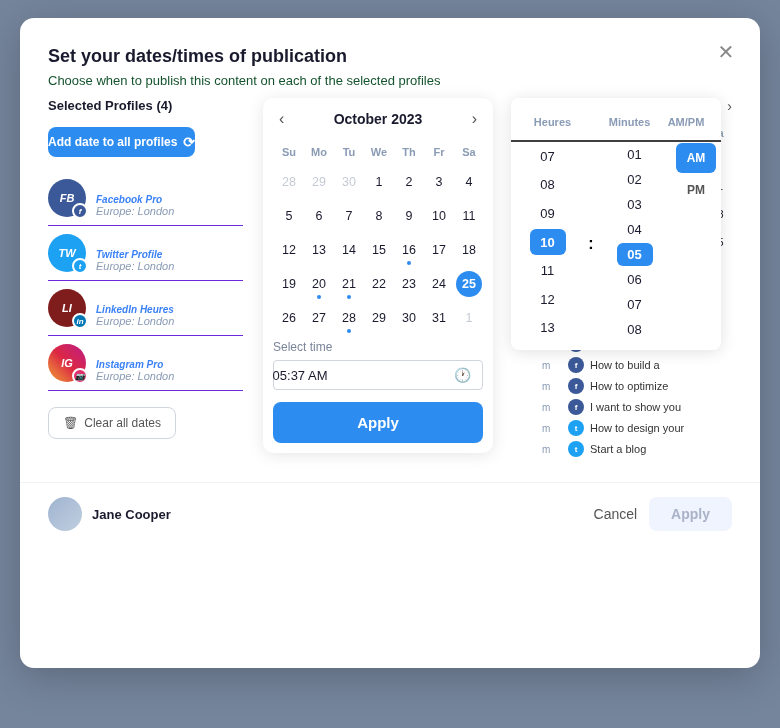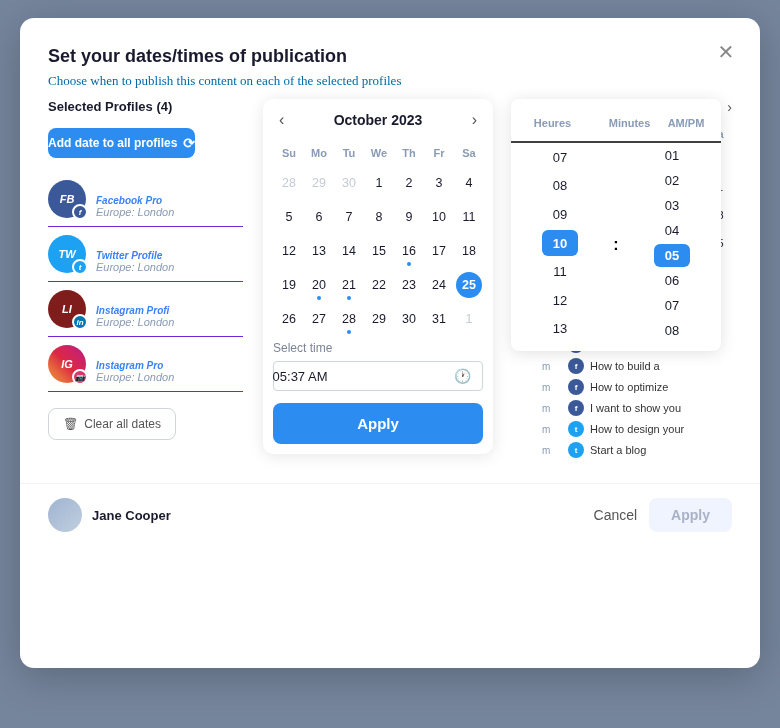--- a/index.html
+++ b/index.html
@@ -43,8 +43,7 @@
     }
     .modal-subtitle {
       font-size: 13px;
-      color: #0369a1;
-      font-family: Liberation Serif, serif;
+      color: #14532d;
     }
     .close-btn {
       position: absolute;

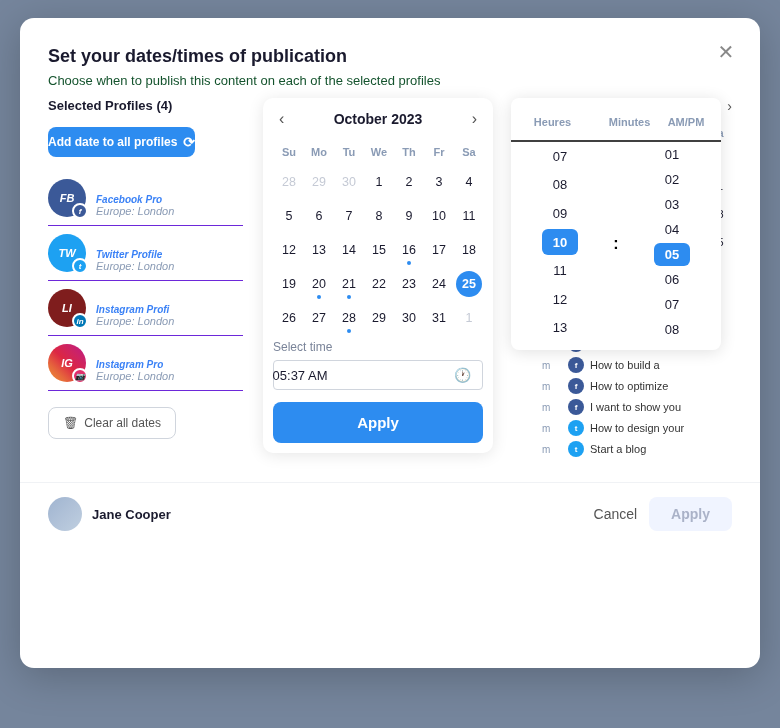--- a/index.html
+++ b/index.html
@@ -744,6 +744,10 @@
                 <div class="tp-item">08</div>
               </div>
 
+            <div class="tp-ampm-scroll" id="ampm-col">
+                <div class="tp-item ampm selected">AM</div>
+                <div class="tp-item ampm">PM</div>
+              </div>
           </div>
         </div>
       </div>

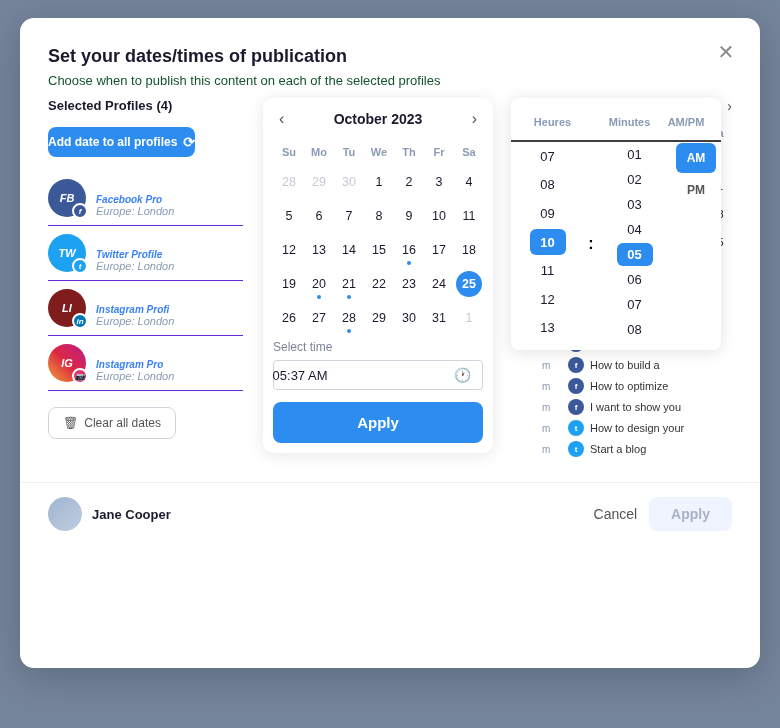--- a/index.html
+++ b/index.html
@@ -607,7 +607,7 @@
               <span class="social-badge li">in</span>
             </div>
             <div class="profile-info">
-              <div class="profile-name">Instagram Profi</div>
+              <div class="profile-name">LinkedIn Heures</div>
               <div class="profile-sub">Europe: London</div>
             </div>
           </div>

